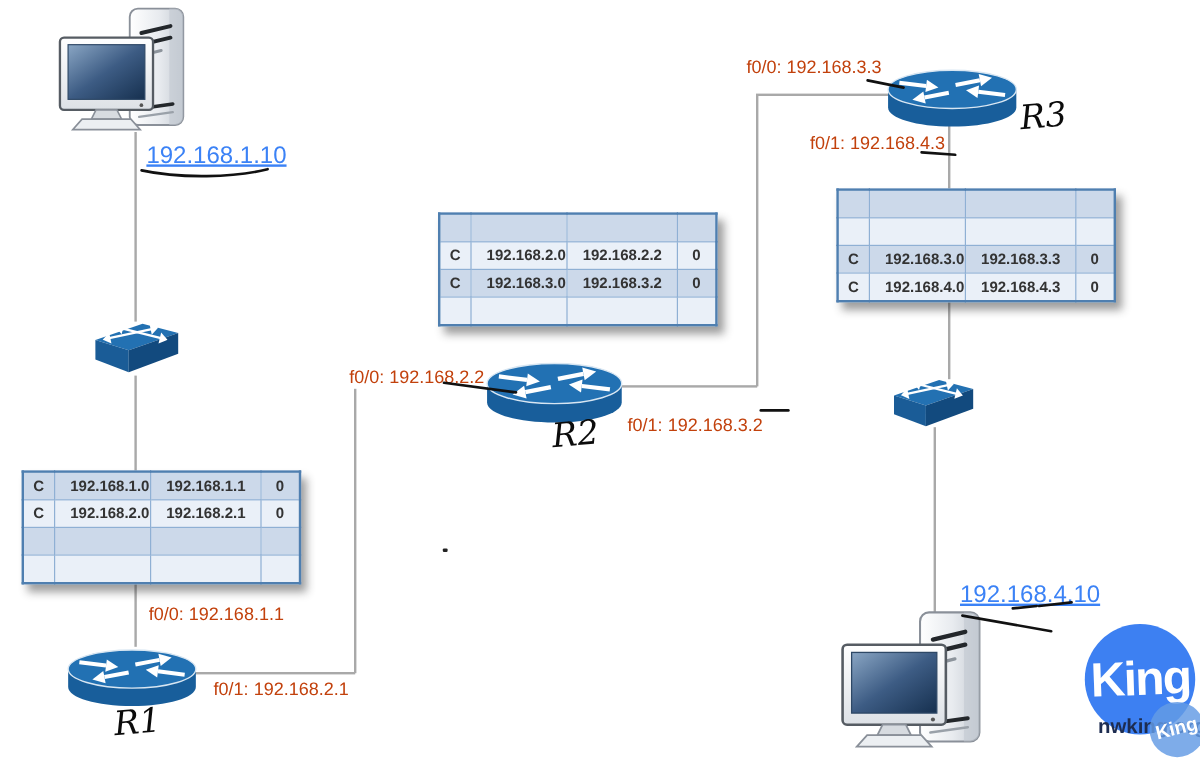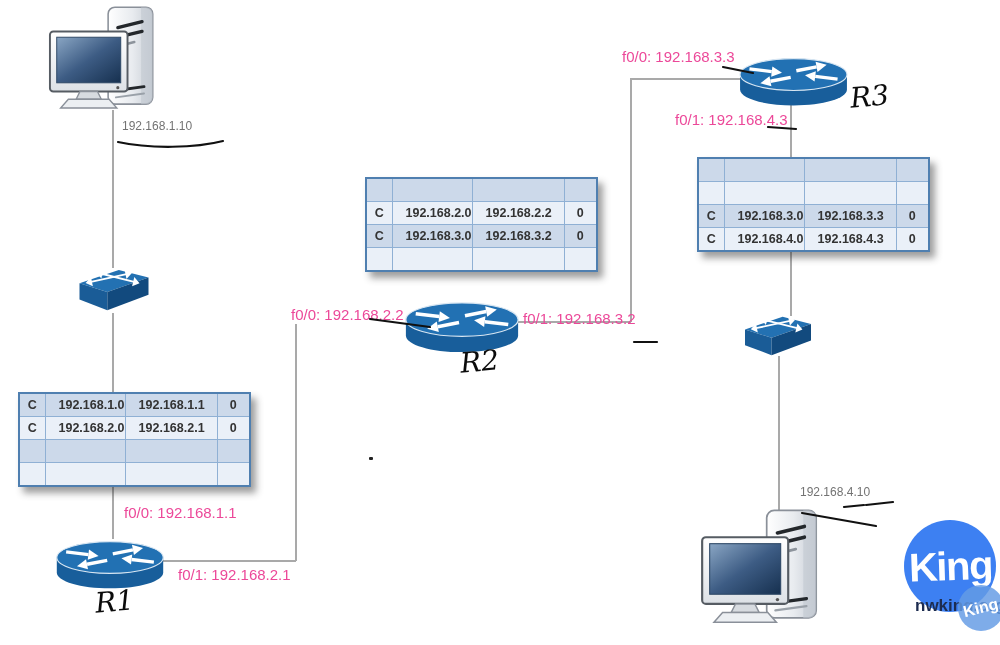--- a/index.html
+++ b/index.html
@@ -34,7 +34,7 @@
   
   .lbl {
     position:absolute; z-index:5; white-space:nowrap;
-    font:15px "Liberation Sans",sans-serif; color:#ec4899;
+    font:15px "Liberation Sans",sans-serif; color:#c2410c;
   }
   .iplbl { font-size:12px; color:#737373; }
   .hand {

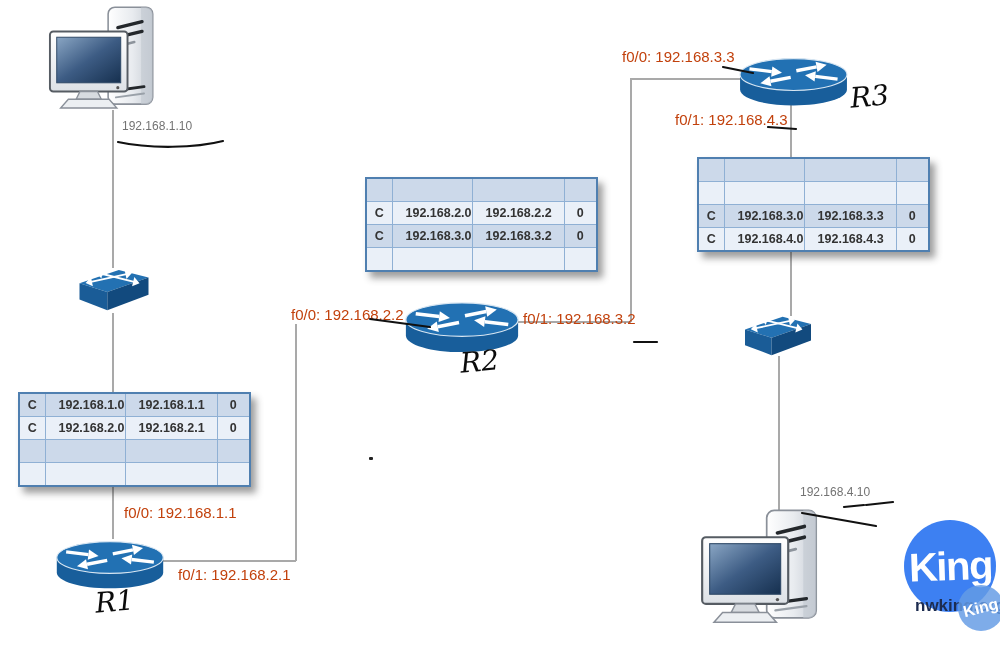--- a/index.html
+++ b/index.html
@@ -36,7 +36,7 @@
     position:absolute; z-index:5; white-space:nowrap;
     font:15px "Liberation Sans",sans-serif; color:#c2410c;
   }
-  .iplbl { font-size:12px; color:#737373; }
+  .iplbl { font-size:20px; color:#3b82f6;text-decoration:underline; }
   .hand {
     position:absolute; z-index:5; white-space:nowrap;
     font:italic 28px "DejaVu Serif",serif; color:#0b0b0b;

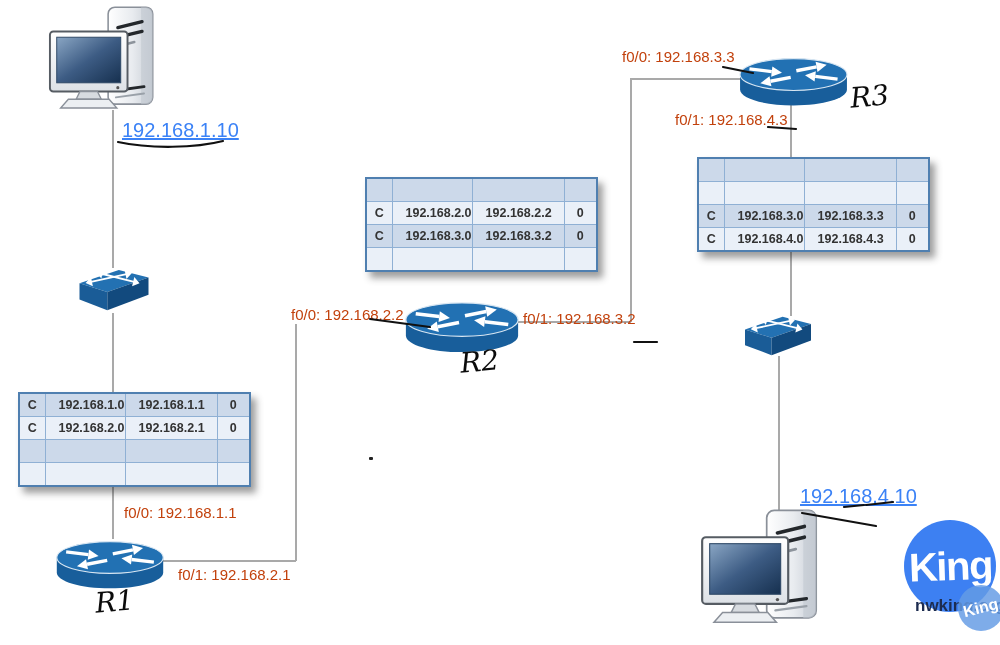--- a/index.html
+++ b/index.html
@@ -295,7 +295,7 @@
   <div class="lbl" style="left:124px; top:504px;text-align:center;">f0/0: 192.168.1.1</div>
   <div class="lbl" style="left:178px; top:566px;">f0/1: 192.168.2.1</div>
   <div class="lbl" style="left:291px; top:306px;">f0/0: 192.168.2.2</div>
-  <div class="lbl" style="left:523px; top:310px;">f0/1: 192.168.3.2</div>
+  <div class="lbl" style="left:523px; top:346px;">f0/1: 192.168.3.2</div>
   <div class="lbl" style="left:622px; top:48px;">f0/0: 192.168.3.3</div>
   <div class="lbl" style="left:675px; top:111px;">f0/1: 192.168.4.3</div>
   <div class="lbl iplbl" style="left:800px; top:485px;">192.168.4.10</div>

